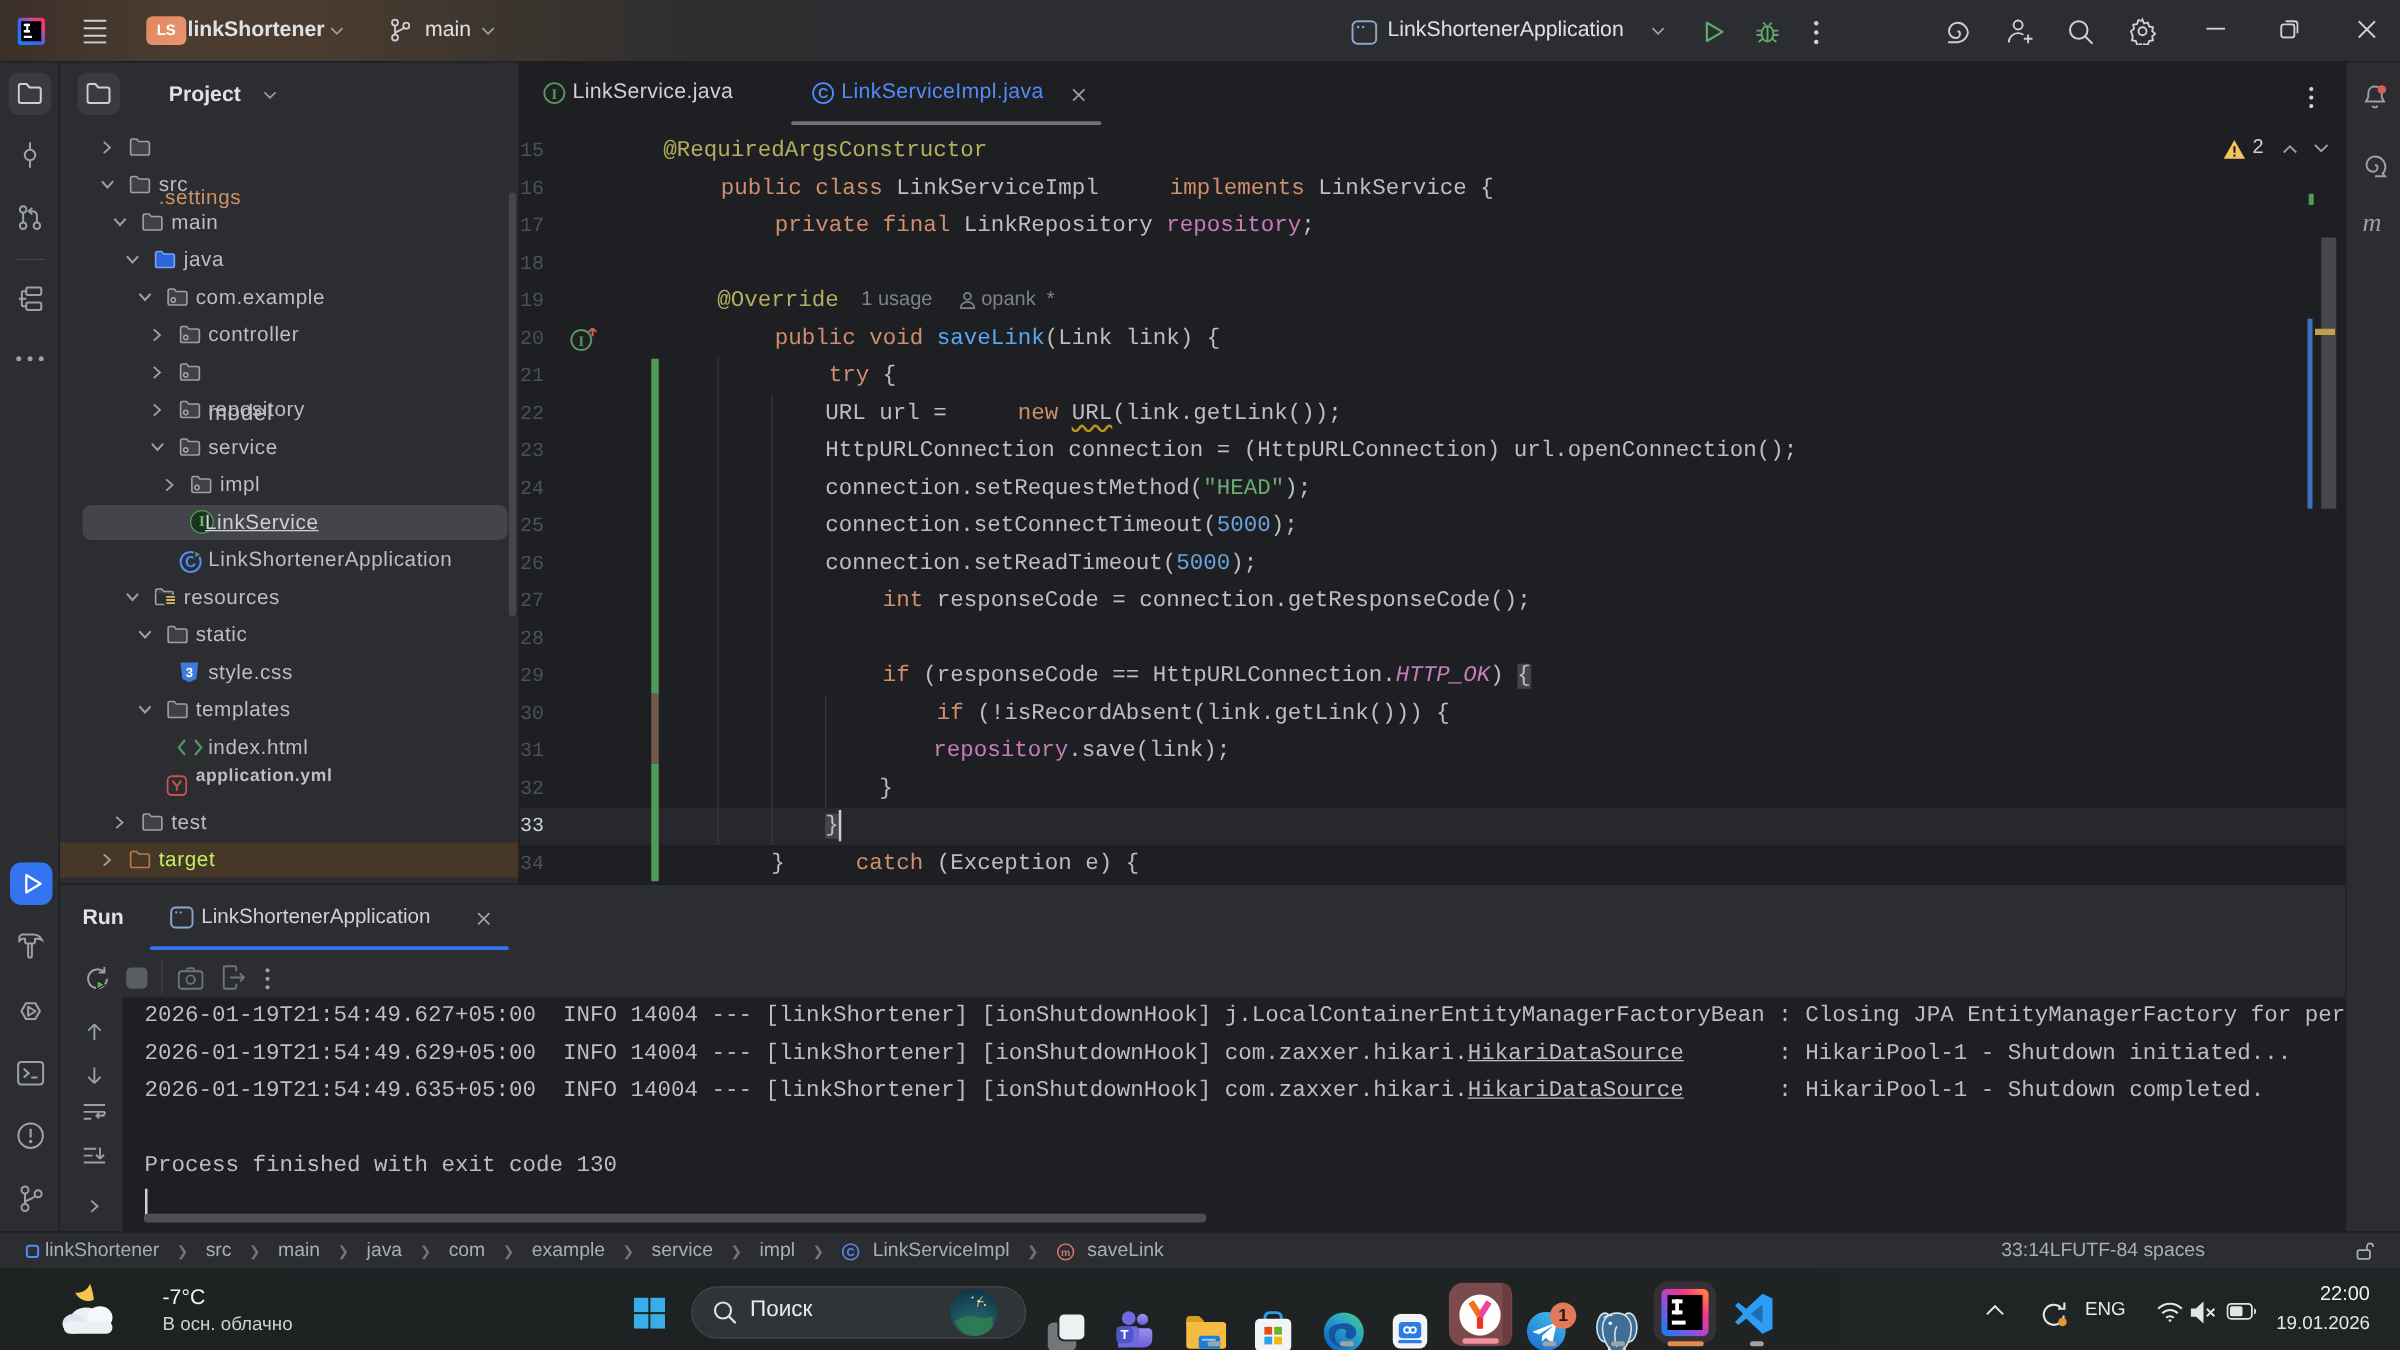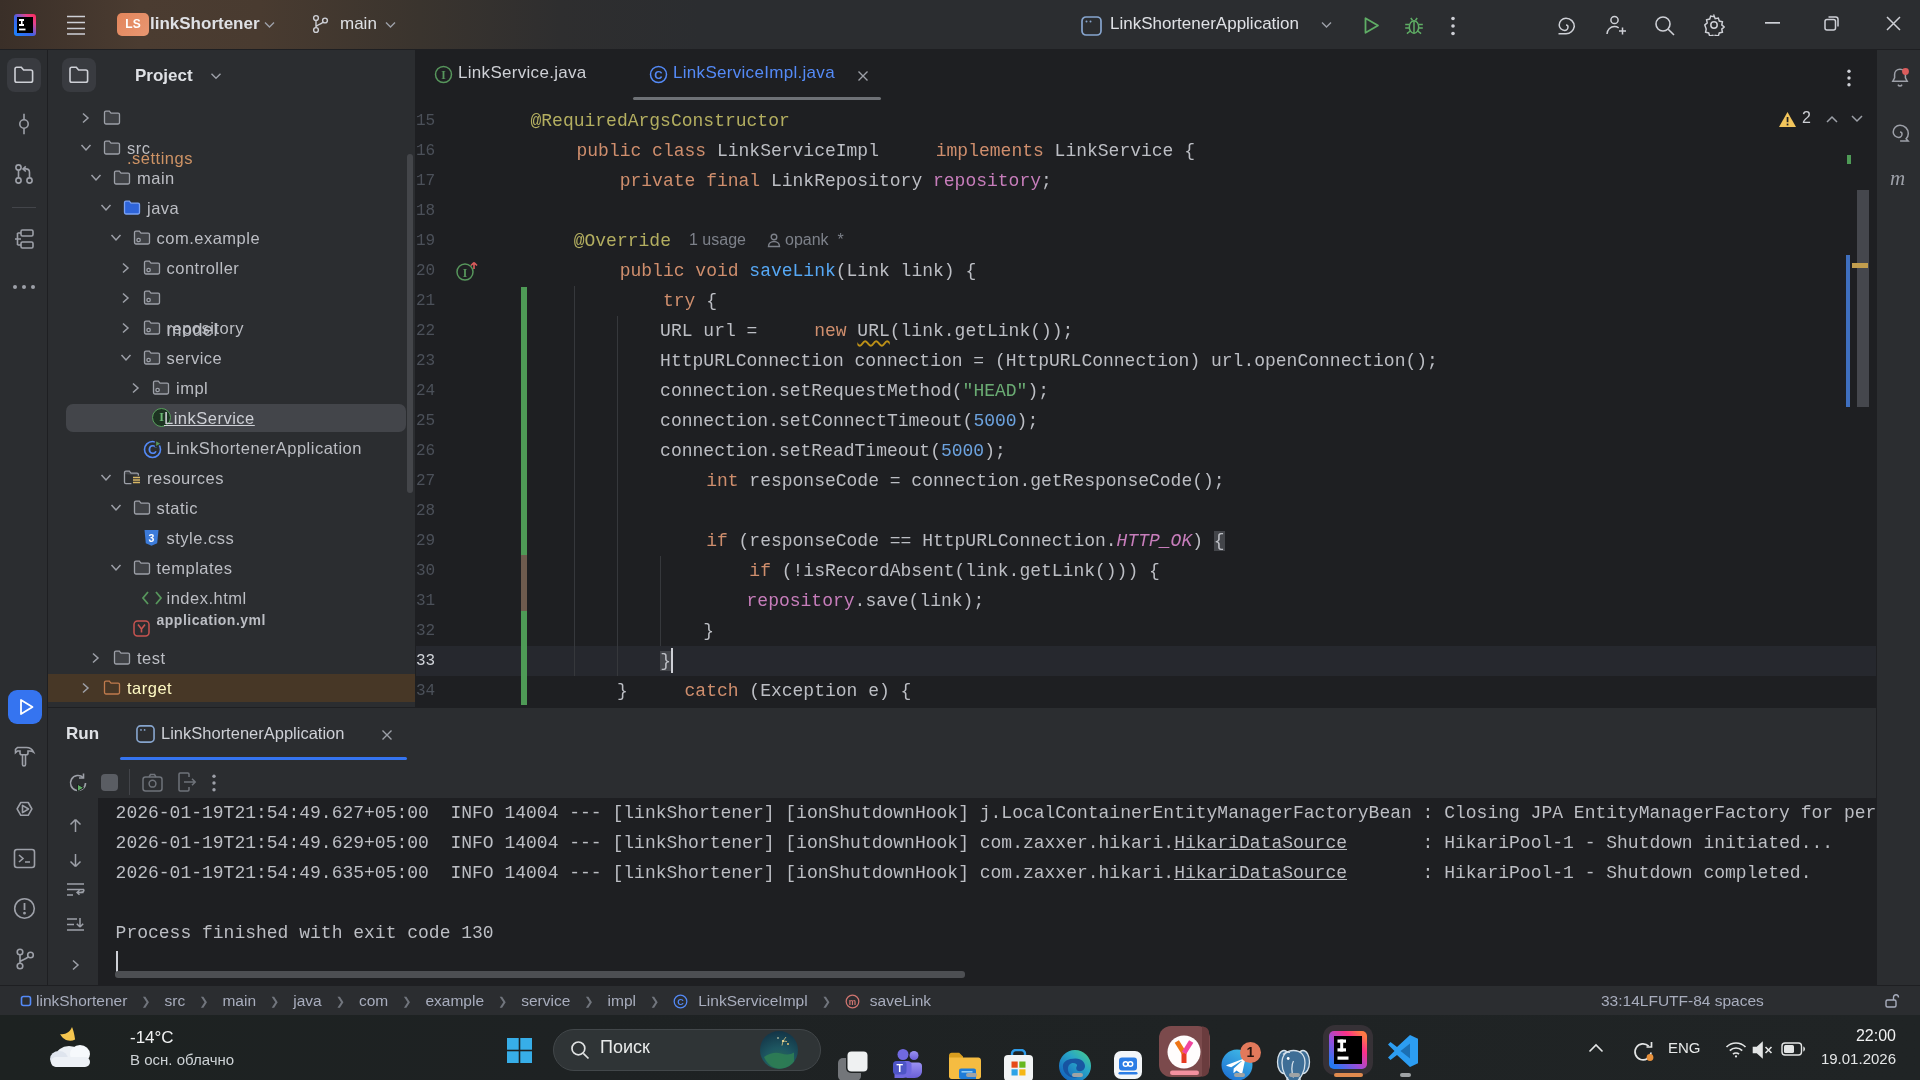--- a/index.html
+++ b/index.html
@@ -337,7 +337,7 @@
   <svg class="abs" style="left:55.0px;top:629px" width="18" height="18" viewBox="0 0 18 18" fill="none" stroke="#C07B4D" stroke-width="1.3">
       <path d="M1.5 5V3.6c0-.8.6-1.4 1.4-1.4h3.4L8 4.2h7.1c.8 0 1.4.6 1.4 1.4v8c0 .8-.6 1.4-1.4 1.4H2.9c-.8 0-1.4-.6-1.4-1.4V5z"></path>
     </svg>
-  <div class="abs" style="left:79px;top:628px;font-size:16.5px;line-height:20px;letter-spacing:0.5px;color:#fef9c3;">target</div>
+  <div class="abs" style="left:79px;top:628px;font-size:16.5px;line-height:20px;letter-spacing:0.5px;color:#bef264;">target</div>
   <div class="abs" style="left:359px;top:104px;width:6px;height:339px;border-radius:3px;background:#44464a;"></div>
 </div>
 <div class="abs" id="editor" style="overflow:hidden;">

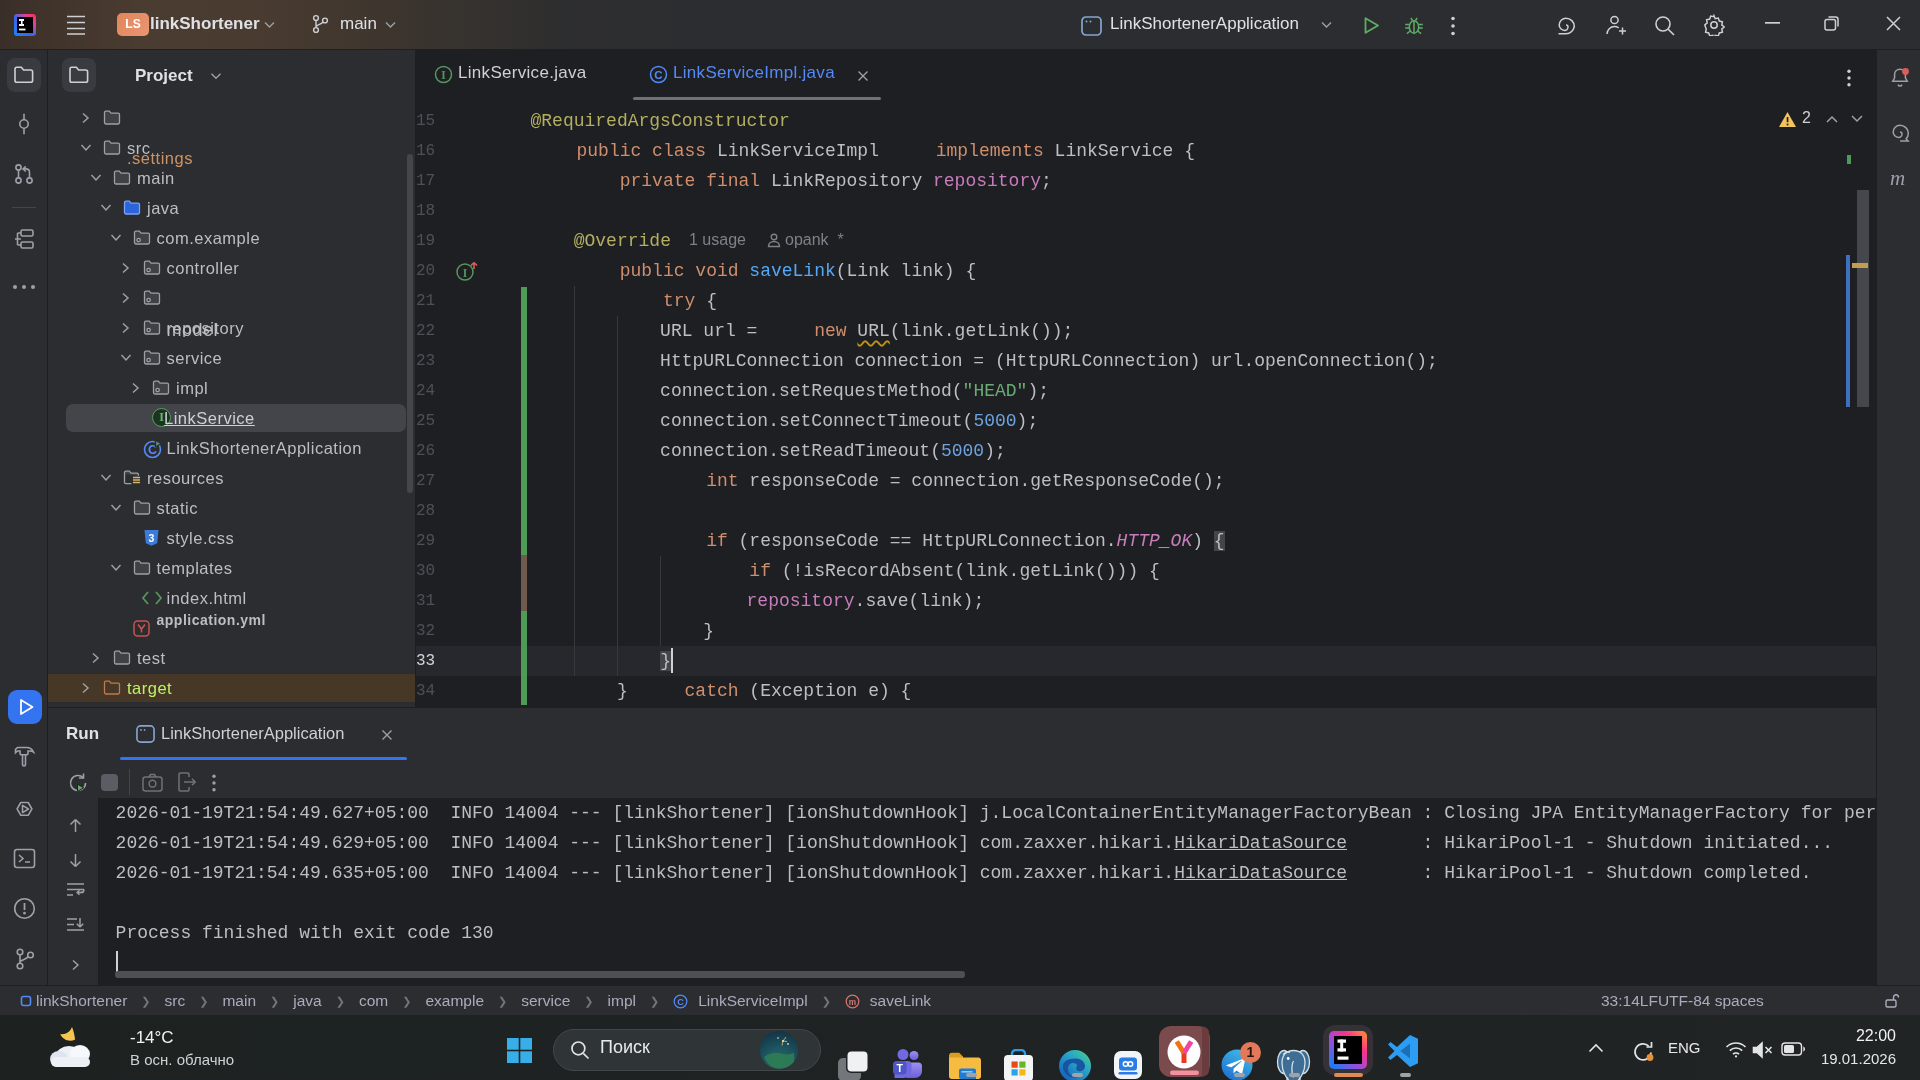--- a/index.html
+++ b/index.html
@@ -576,7 +576,7 @@
     <ellipse cx="11" cy="34" rx="9" ry="8" fill="#DFE5EE"></ellipse>
     <rect x="3" y="32" width="39" height="10" rx="5" fill="#EDF1F6"></rect>
   </svg>
-  <div class="abs" style="left:130px;top:13px;font-size:17px;color:#F2F3F4;">-14°C</div>
+  <div class="abs" style="left:130px;top:13px;font-size:17px;color:#F2F3F4;">-7°C</div>
   <div class="abs" style="left:130px;top:36px;font-size:15px;color:#CDD2D5;">В осн. облачно</div>
 
   <svg class="abs" style="left:507px;top:23px" width="25" height="25" viewBox="0 0 25 25">

